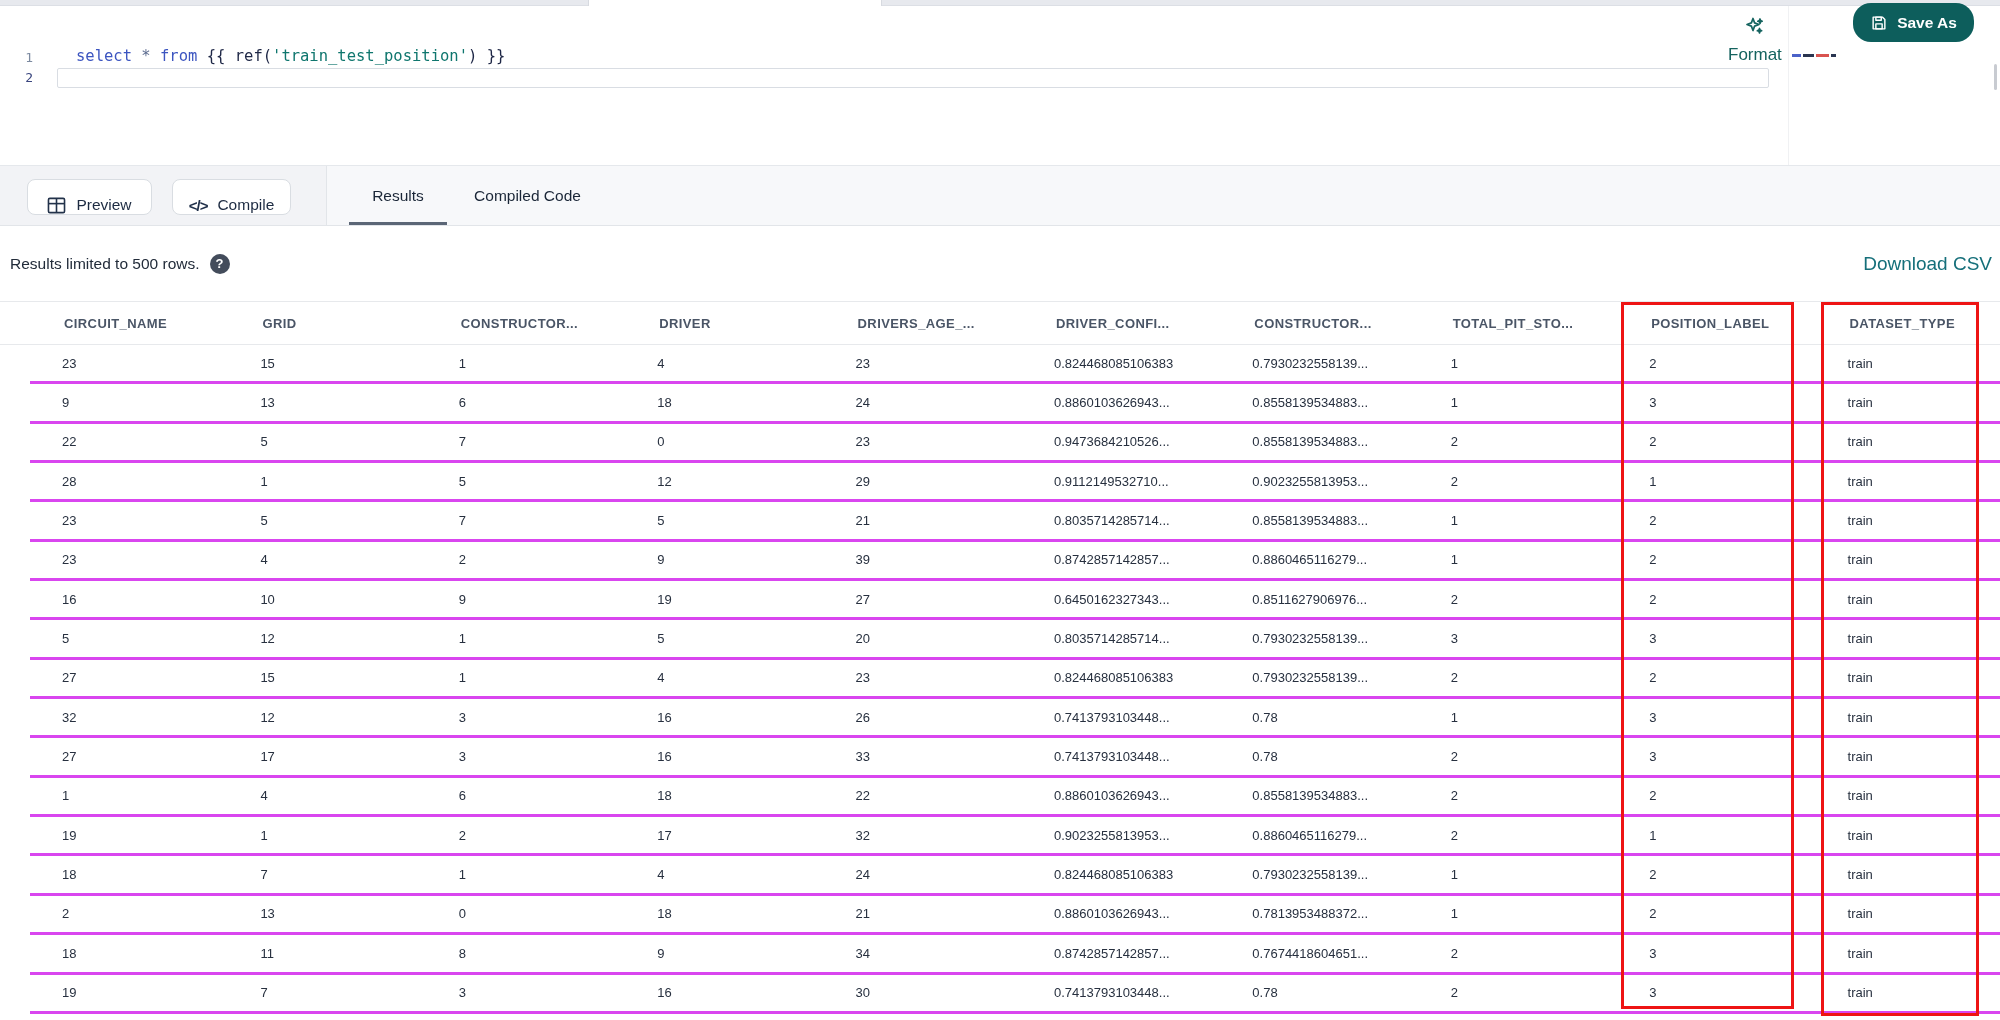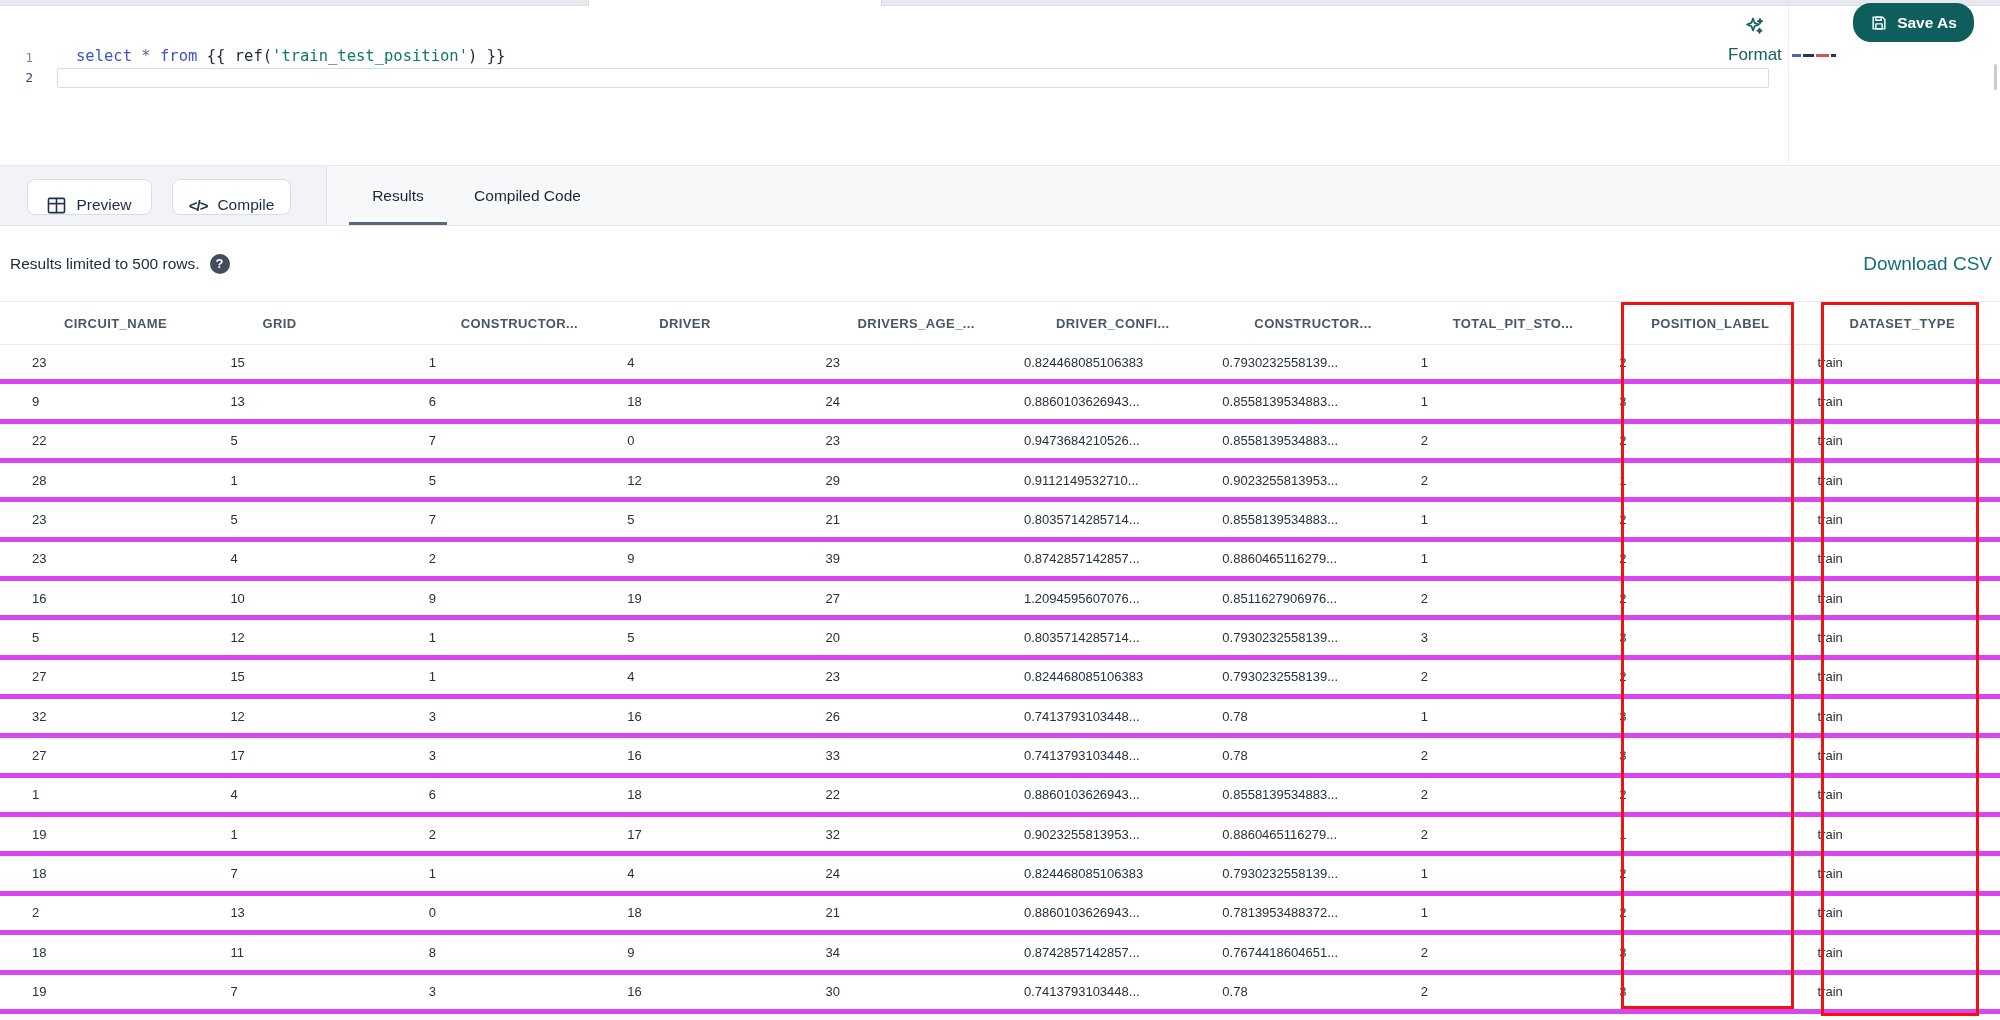--- a/index.html
+++ b/index.html
@@ -57,7 +57,7 @@
   .table-area { position:absolute; top:301px; left:0; width:2000px; bottom:0; background:#fff; }
   .thead { display:grid; grid-template-columns:repeat(10, 198.4px); padding-left:64px; height:44px; align-items:center; border-top:1px solid #e7e9ec; border-bottom:1px solid #e7e9ec; }
   .th { font-size:13px; font-weight:700; color:#4a5566; letter-spacing:0.4px; white-space:nowrap; }
-  .tr { display:grid; grid-template-columns:repeat(10, 198.4px); padding-left:32px; height:39.35px; align-items:center; border-bottom:5px solid #d946ef; }
+  .tr { display:grid; grid-template-columns:repeat(10, 198.4px); padding-left:32px; height:39.35px; align-items:center; border-bottom:3px solid #d946ef;margin-left:30px; }
   .td { font-size:13px; color:#27303f; white-space:nowrap; }
 
   

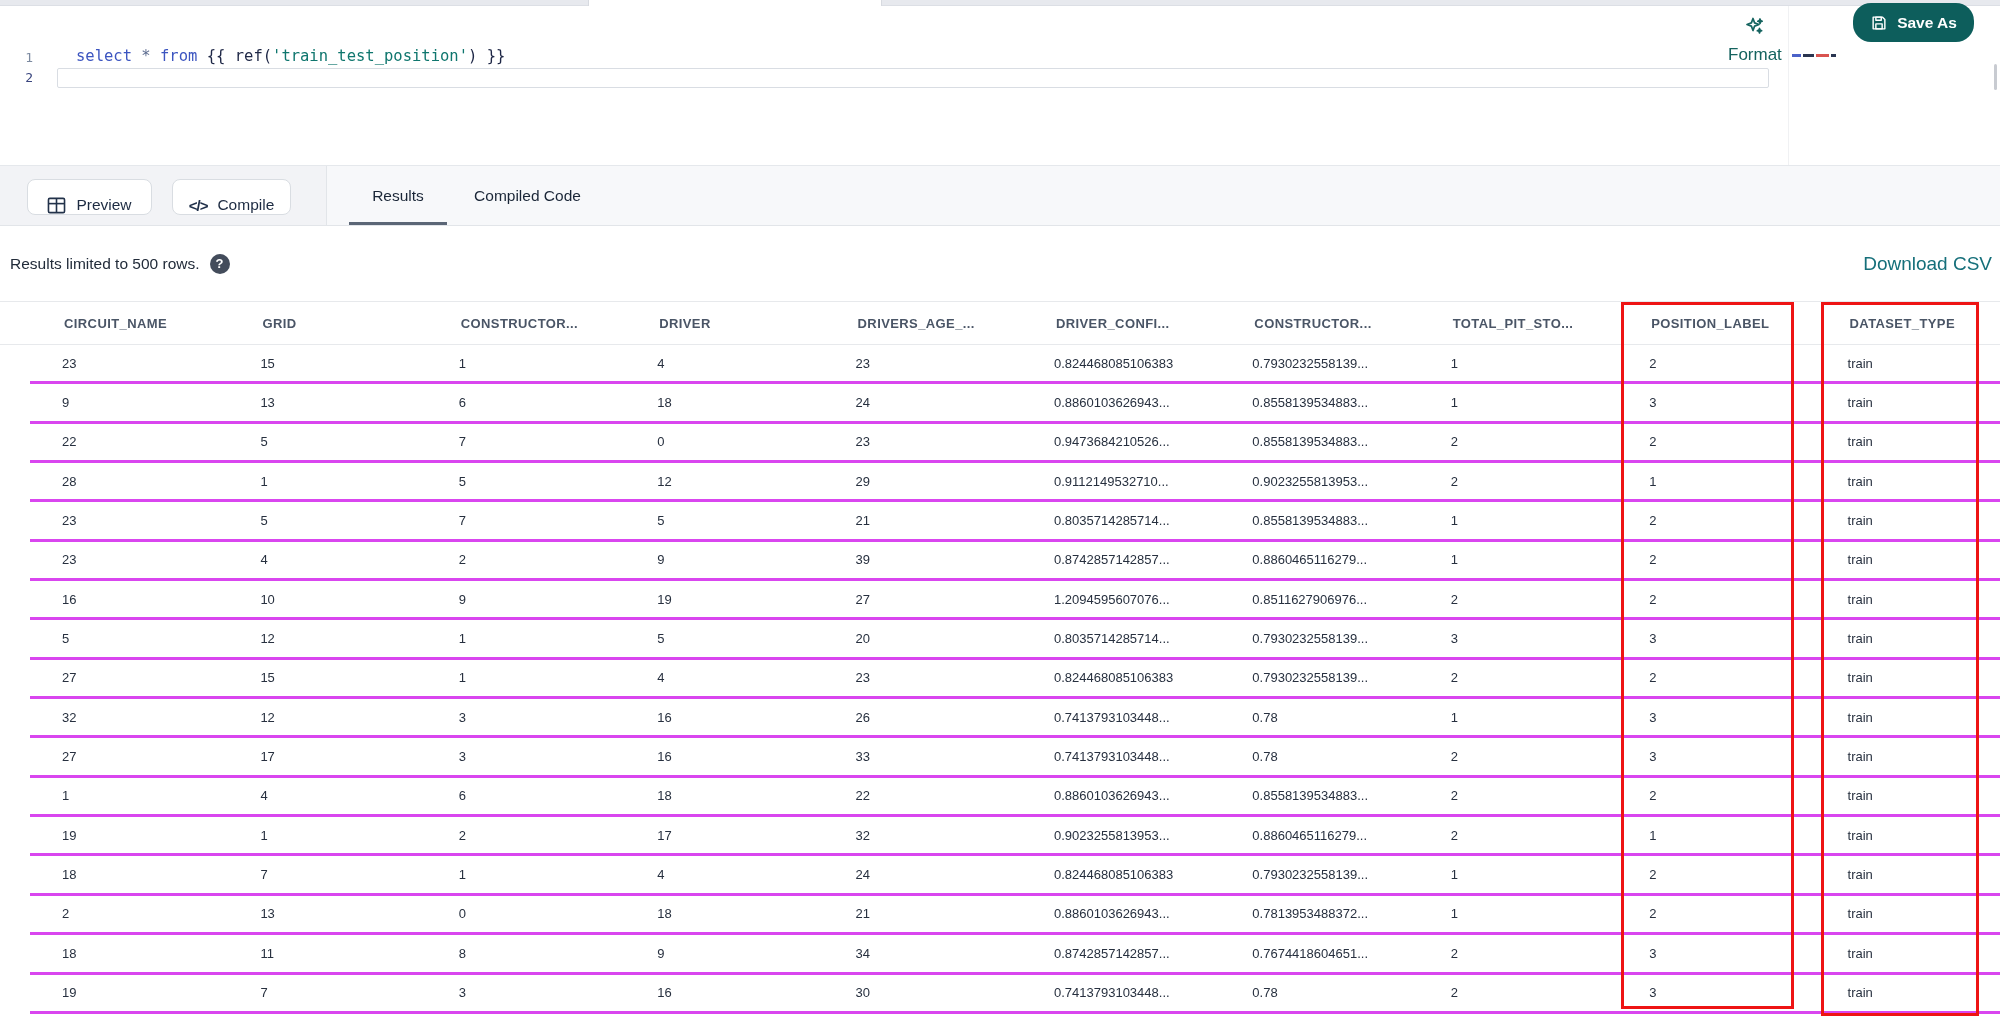--- a/index.html
+++ b/index.html
@@ -233,7 +233,7 @@
           <div class="td">9</div>
           <div class="td">19</div>
           <div class="td">27</div>
-          <div class="td">1.2094595607076...</div>
+          <div class="td">0.6450162327343...</div>
           <div class="td">0.8511627906976...</div>
           <div class="td">2</div>
           <div class="td">2</div>

